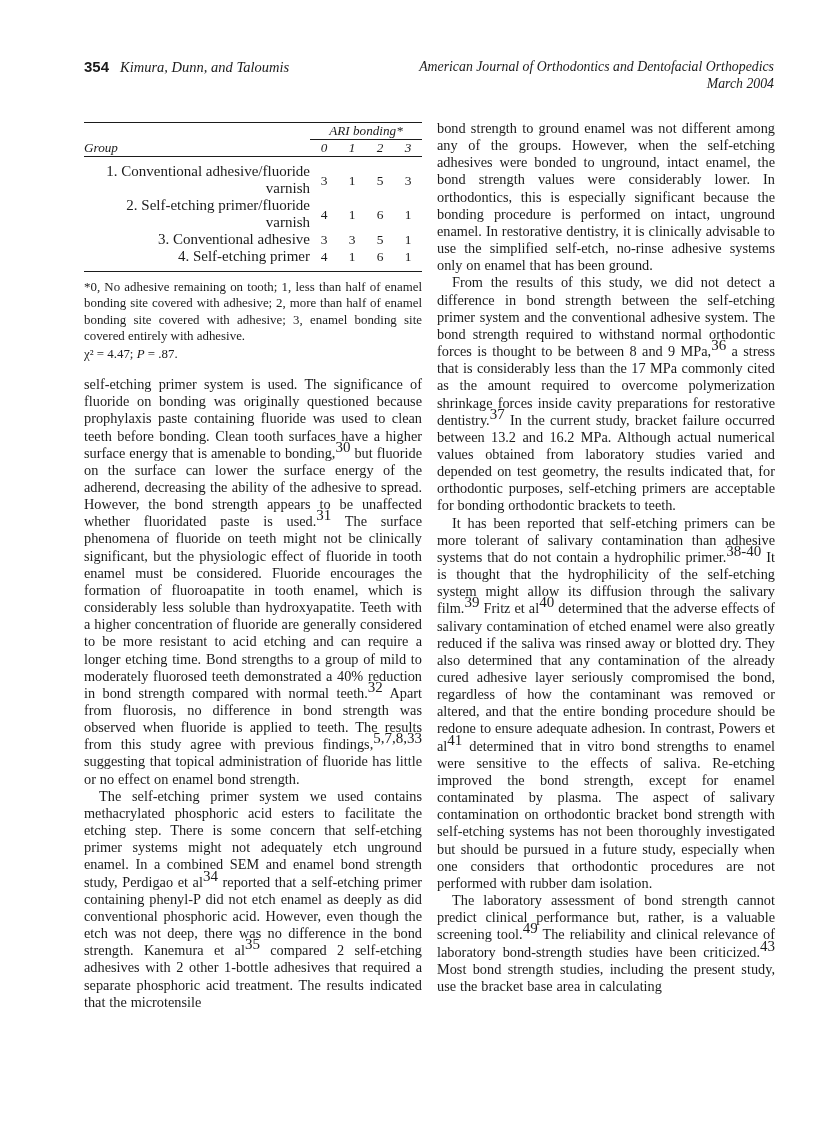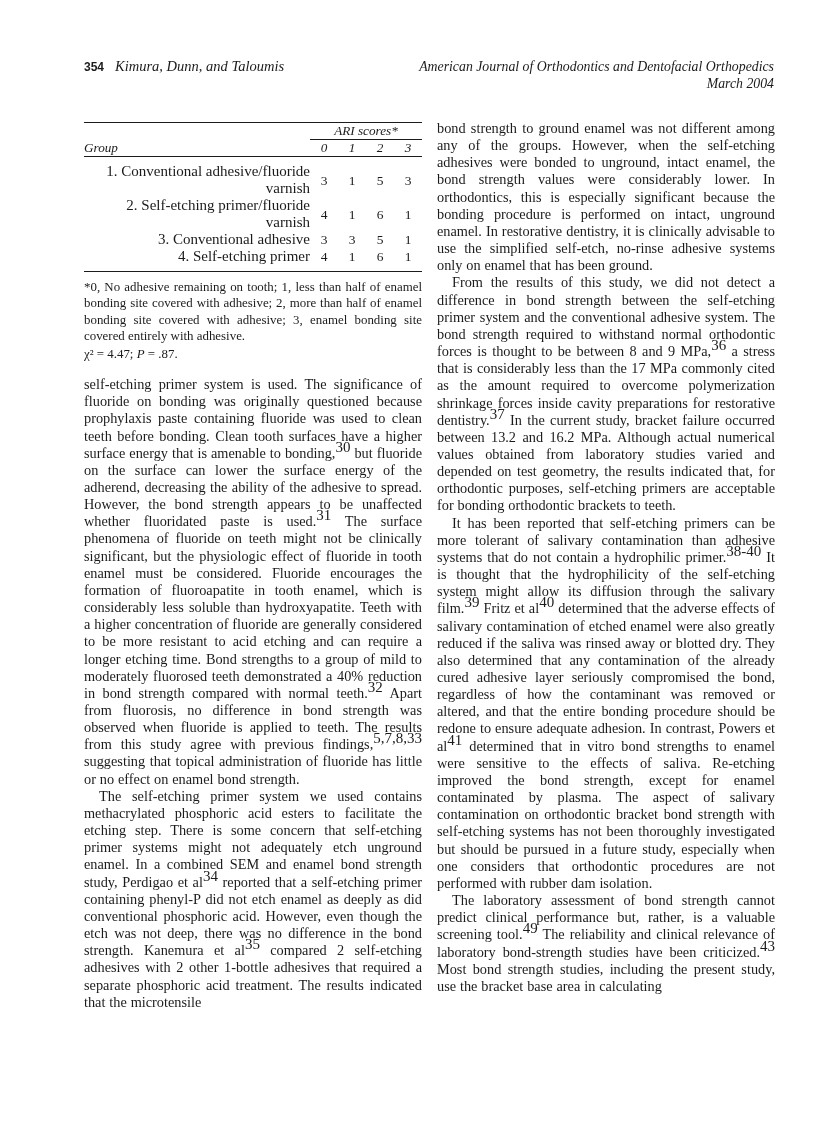--- a/index.html
+++ b/index.html
@@ -19,7 +19,7 @@
   .header-left { display:flex; align-items:baseline; }
   .folio {
     font-family:"Liberation Sans", sans-serif;
-    font-weight:bold; font-size:12px; margin-right:11px;
+    font-weight:bold; font-size:15px; margin-right:11px;
   }
   .authors { font-style:italic; font-size:14.5px; }
   .header-right {

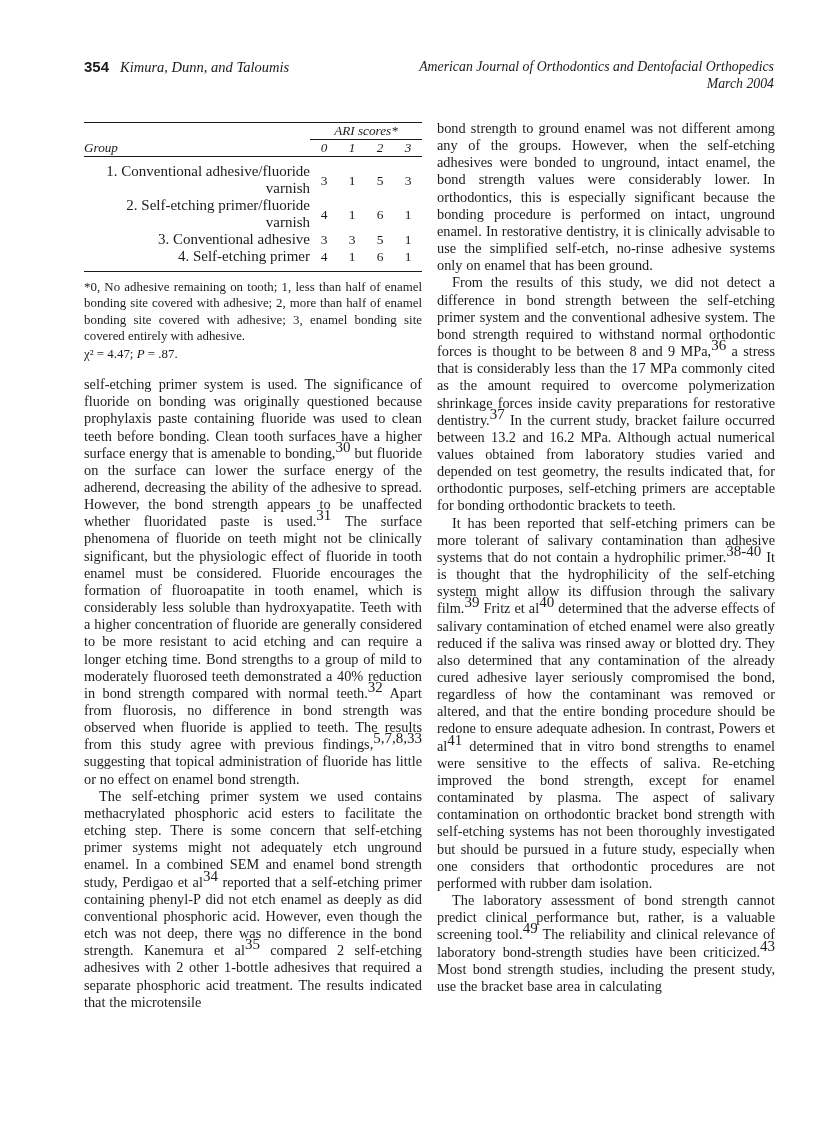--- a/index.html
+++ b/index.html
@@ -91,7 +91,7 @@
         <thead>
           <tr>
             <th></th>
-            <th class="ari-span" colspan="4">ARI scores*</th>
+            <th class="ari-span" colspan="4">ARI bonding*</th>
           </tr>
           <tr class="hdr">
             <th class="group-h">Group</th>

